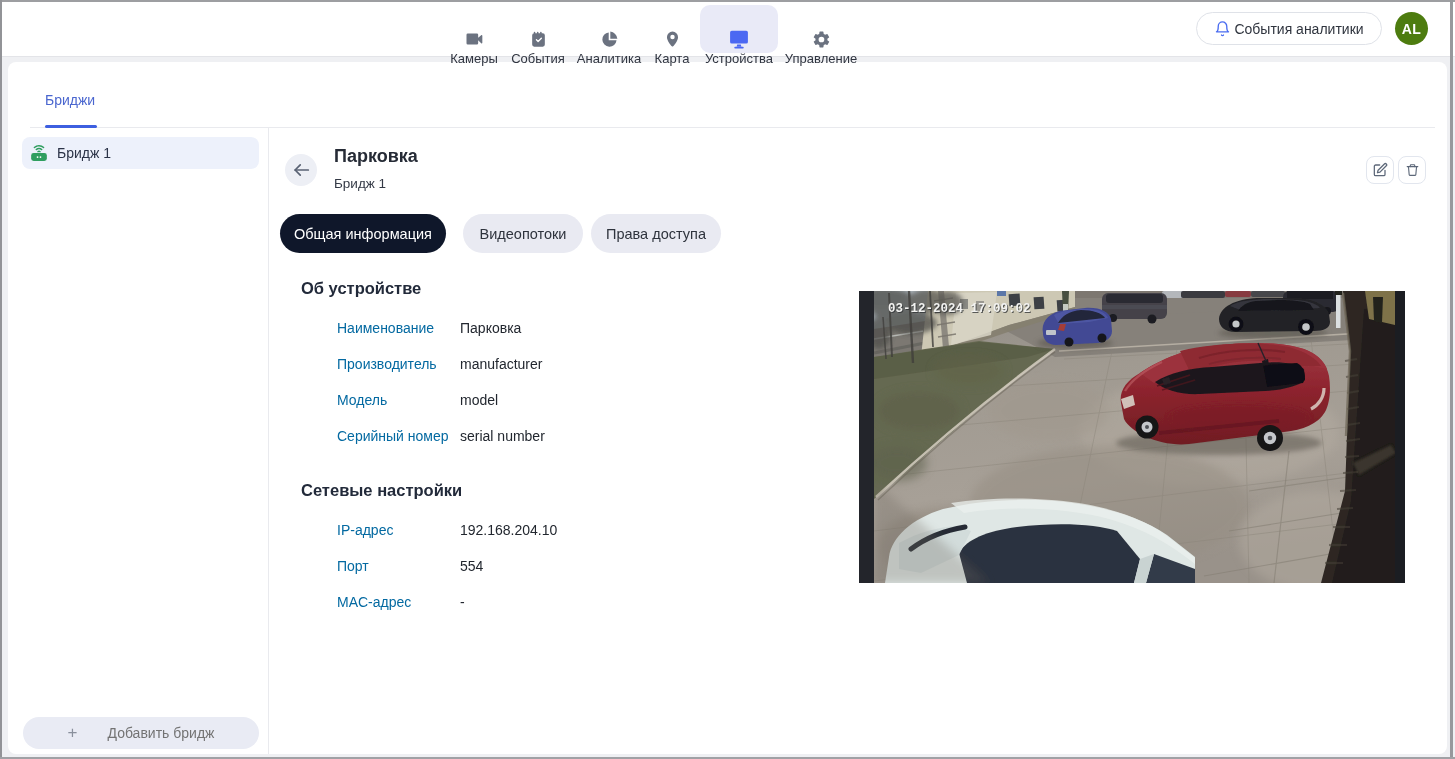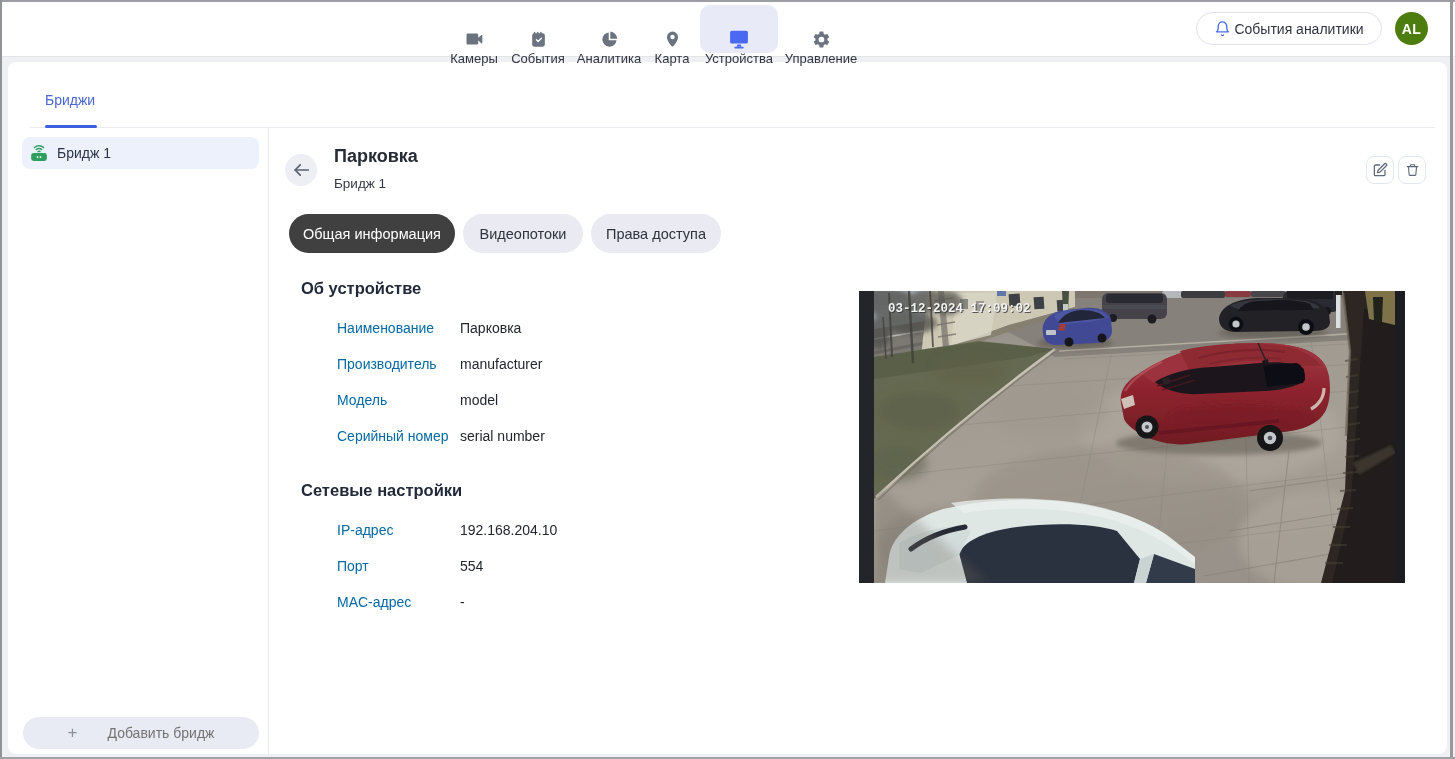--- a/index.html
+++ b/index.html
@@ -41,7 +41,7 @@
 
   
   .pill { position:absolute; top:152px; height:39px; border-radius:20px; display:flex; align-items:center; justify-content:center; font-size:14.5px; }
-  #pill1 { left:281px; width:166px; background:#404040; color:#fff; }
+  #pill1 { left:272px; width:166px; background:#0f172a; color:#fff; }
   #pill2 { left:455px; width:120px; background:#e9eaf2; color:#2e333d; }
   #pill3 { left:583px; width:130px; background:#e9eaf2; color:#2e333d; }
 

